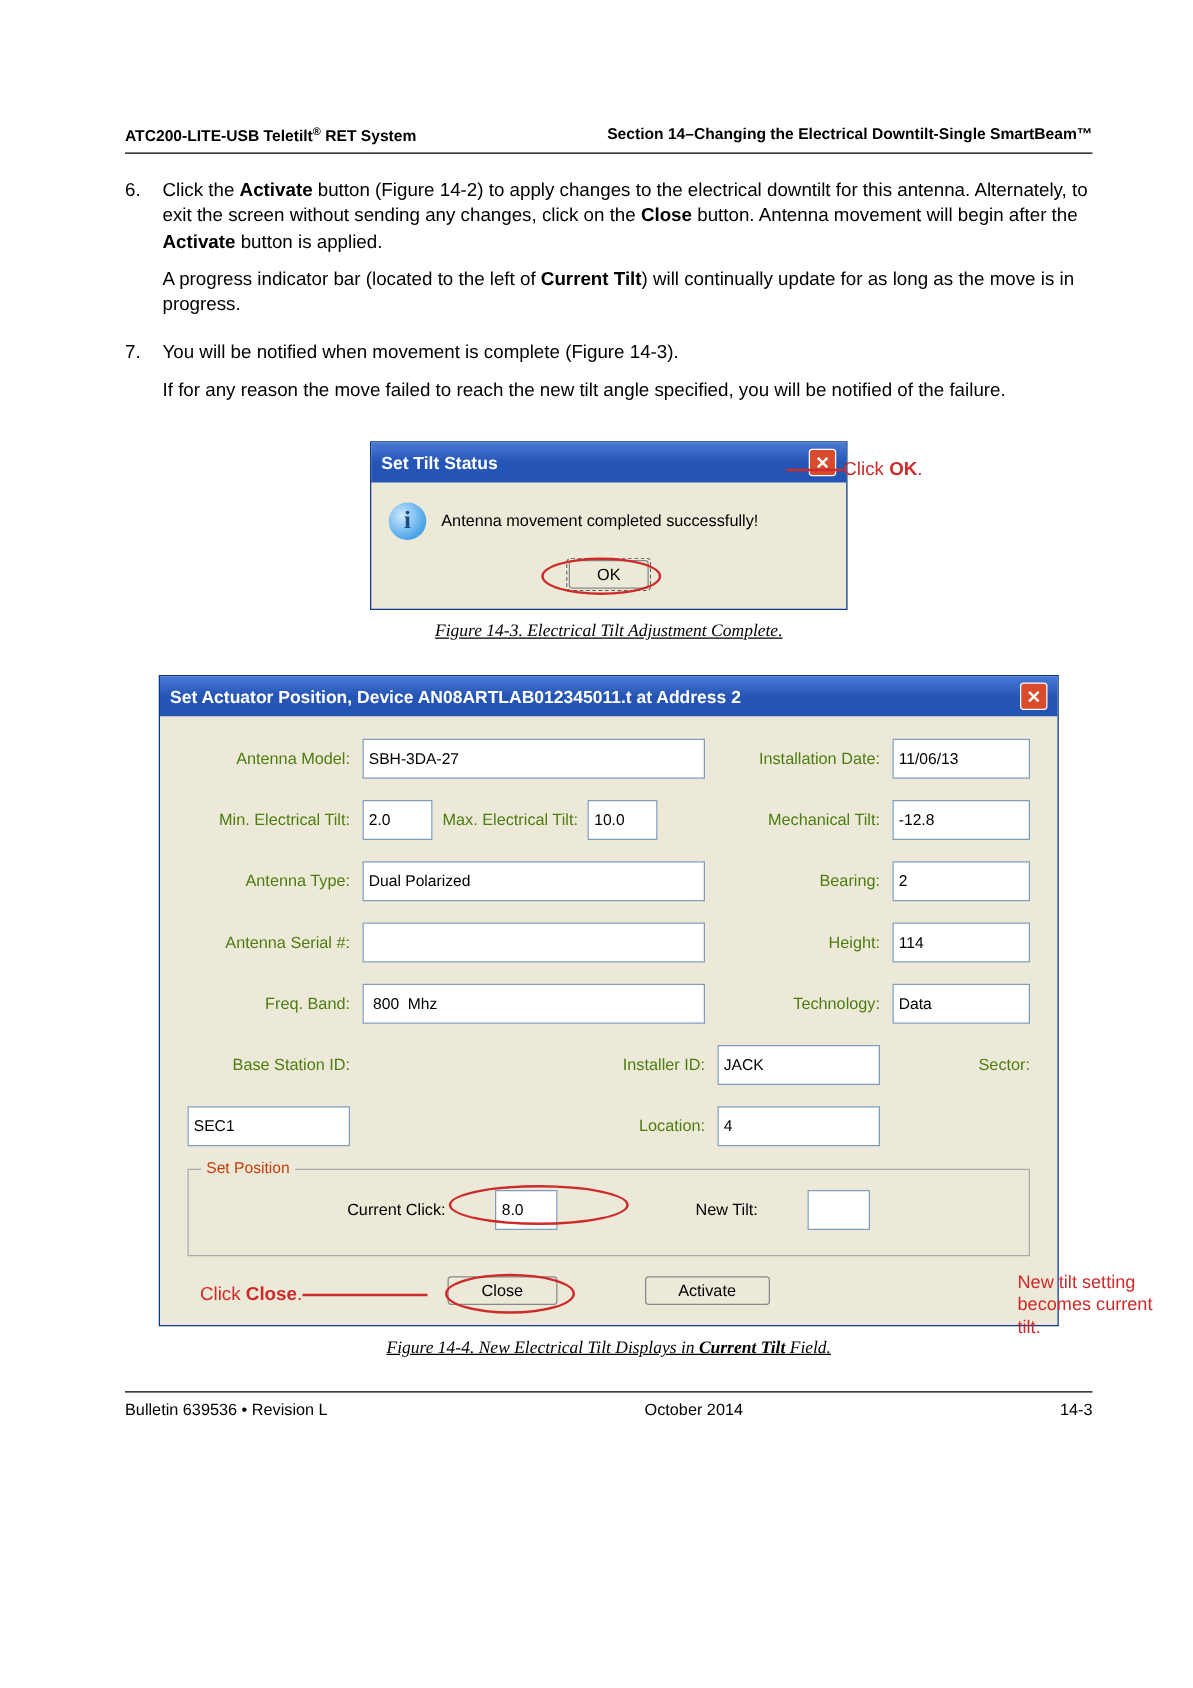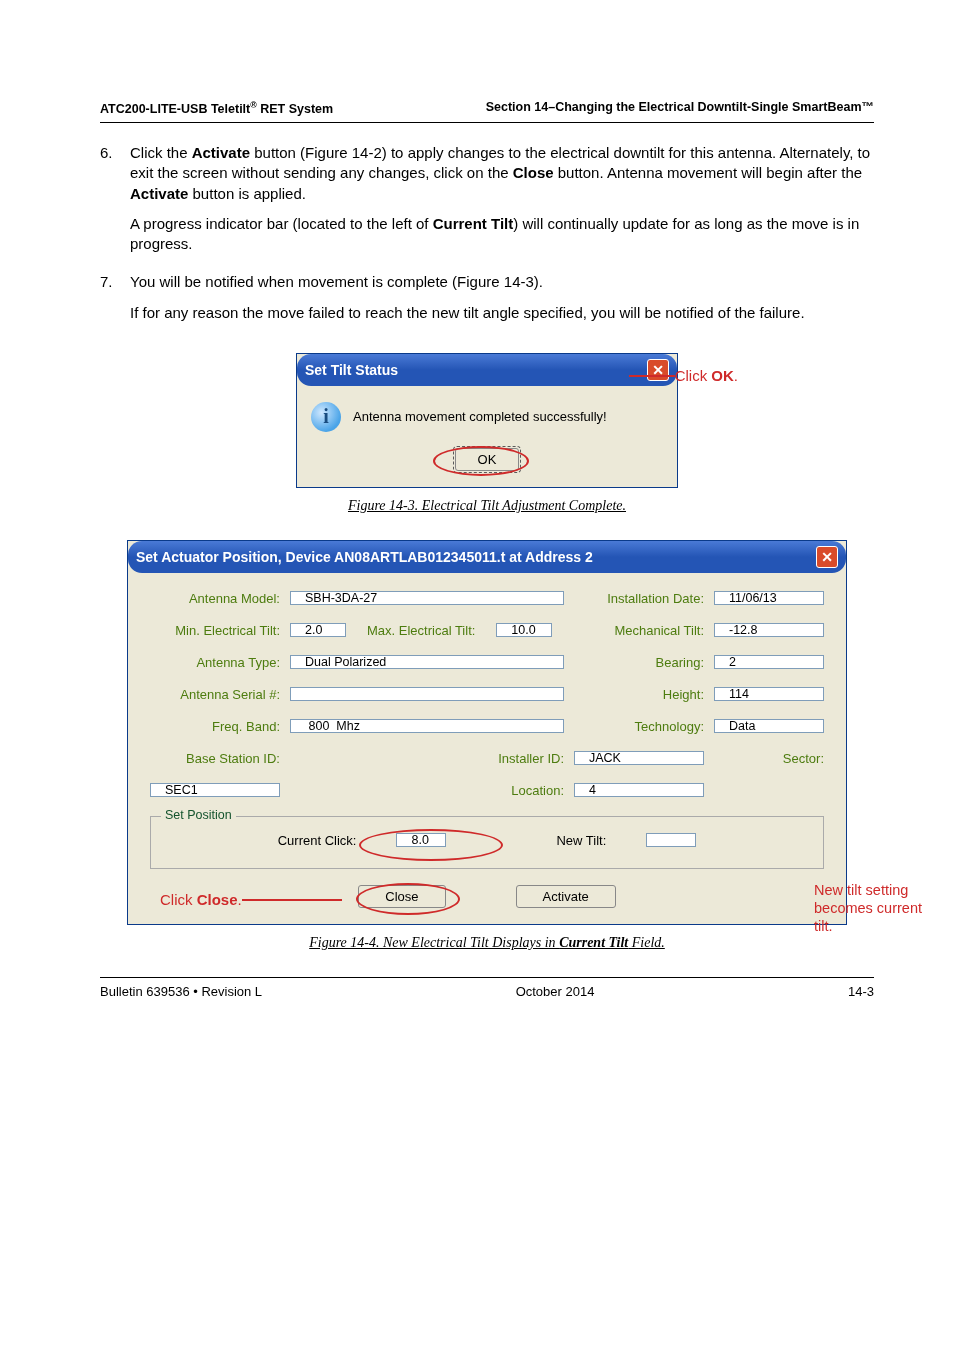--- a/index.html
+++ b/index.html
@@ -83,7 +83,6 @@
     display: flex;
     justify-content: space-between;
     align-items: center;
-    border-radius: 14px;
   }
   .closebox {
     width: 20px;

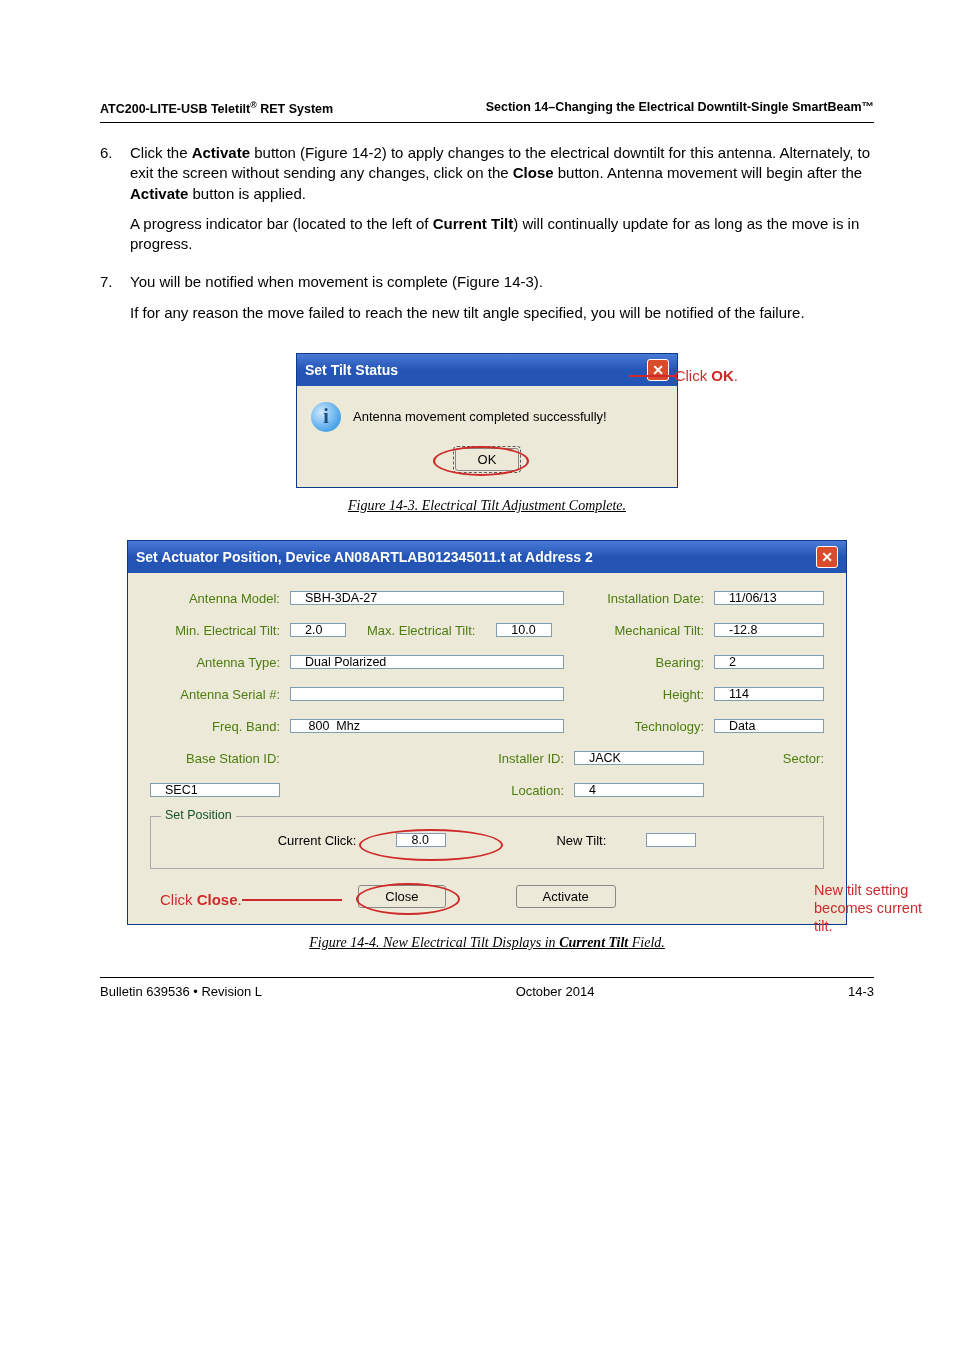--- a/index.html
+++ b/index.html
@@ -202,8 +202,8 @@
   .txt {
     border: 1px solid #7f9db9;
     background: #fff;
-    height: 14px;
-    padding: 1px 14px;
+    height: 32px;
+    padding: 1px 4px;
     font-size: 12.5px;
     font-family: Tahoma, Arial, sans-serif;
     width: 100%;

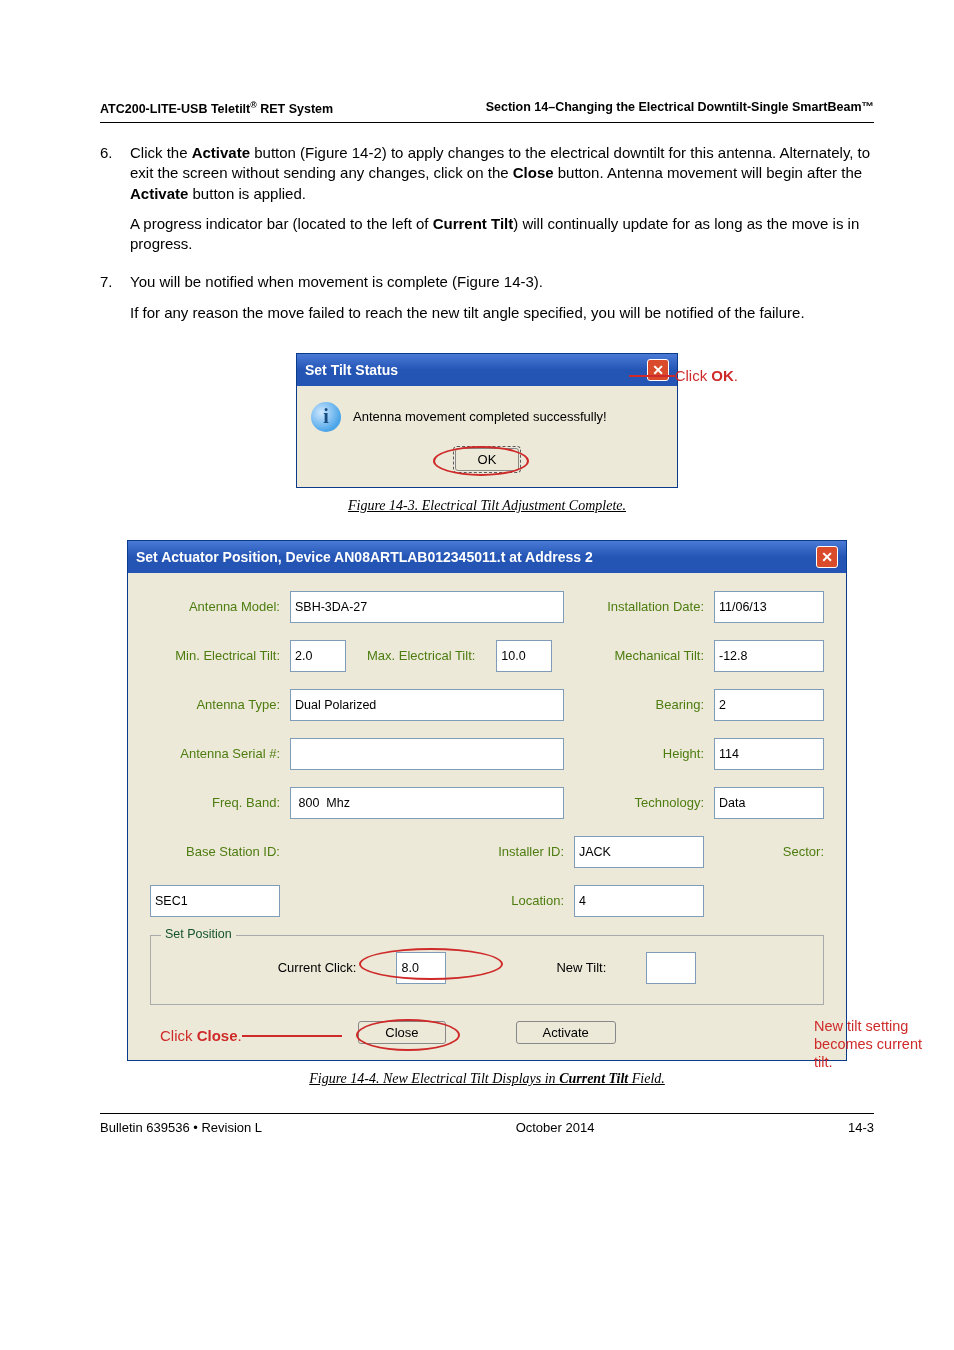--- a/index.html
+++ b/index.html
@@ -212,7 +212,7 @@
   .pair {
     display: flex;
     align-items: center;
-    gap: 21px;
+    gap: 8px;
   }
   .pair .txt.small { width: 56px; }
 

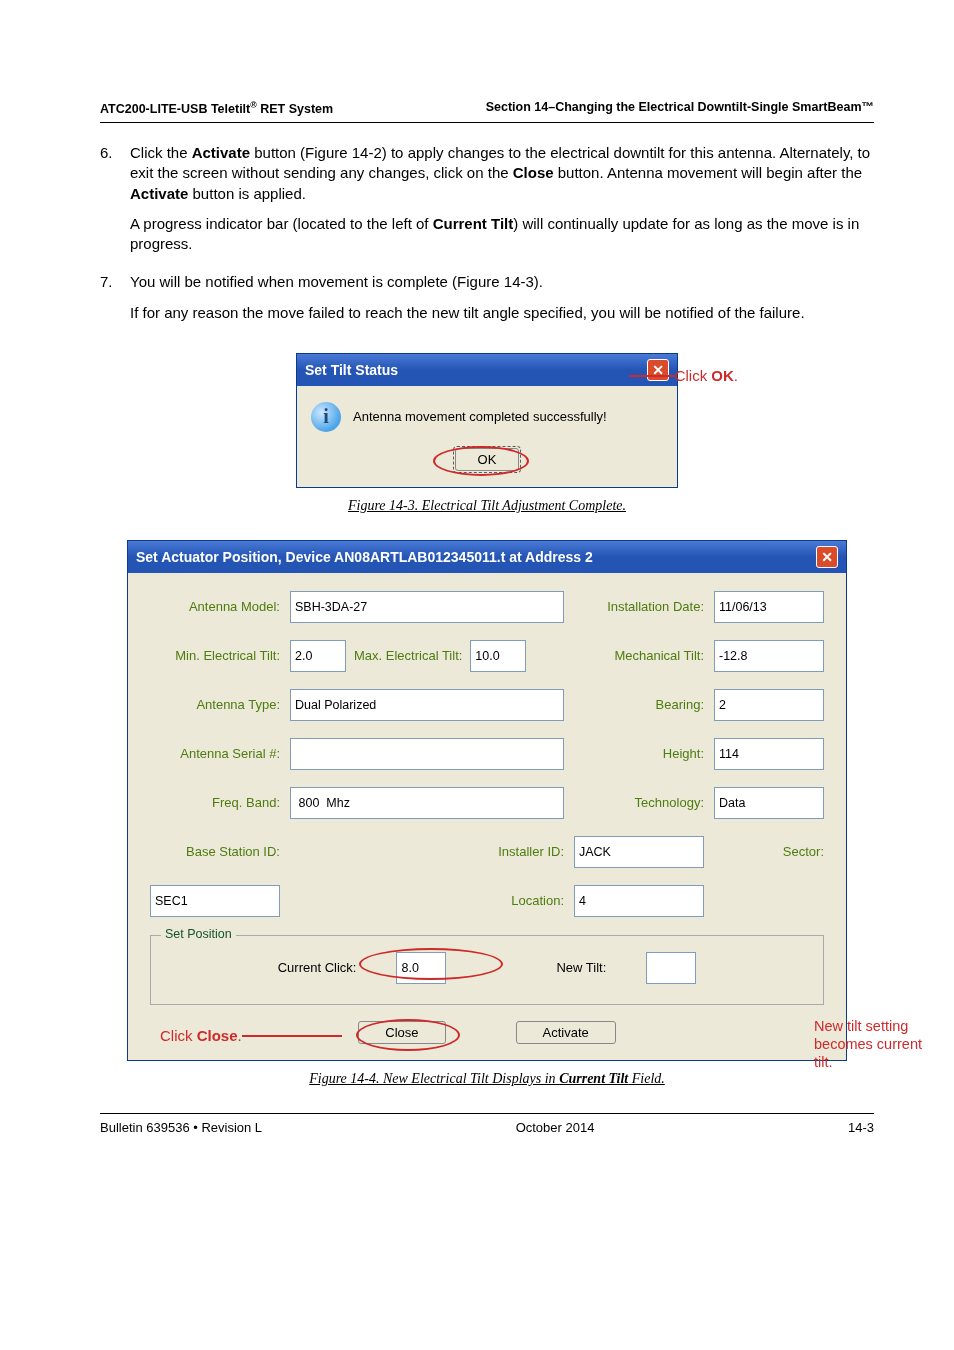--- a/index.html
+++ b/index.html
@@ -229,7 +229,7 @@
     background: #ece9d8;
     padding: 0 4px;
     font-size: 12.5px;
-    color: #14532d;
+    color: #c2410c;
   }
   .setpos-row {
     display: flex;

